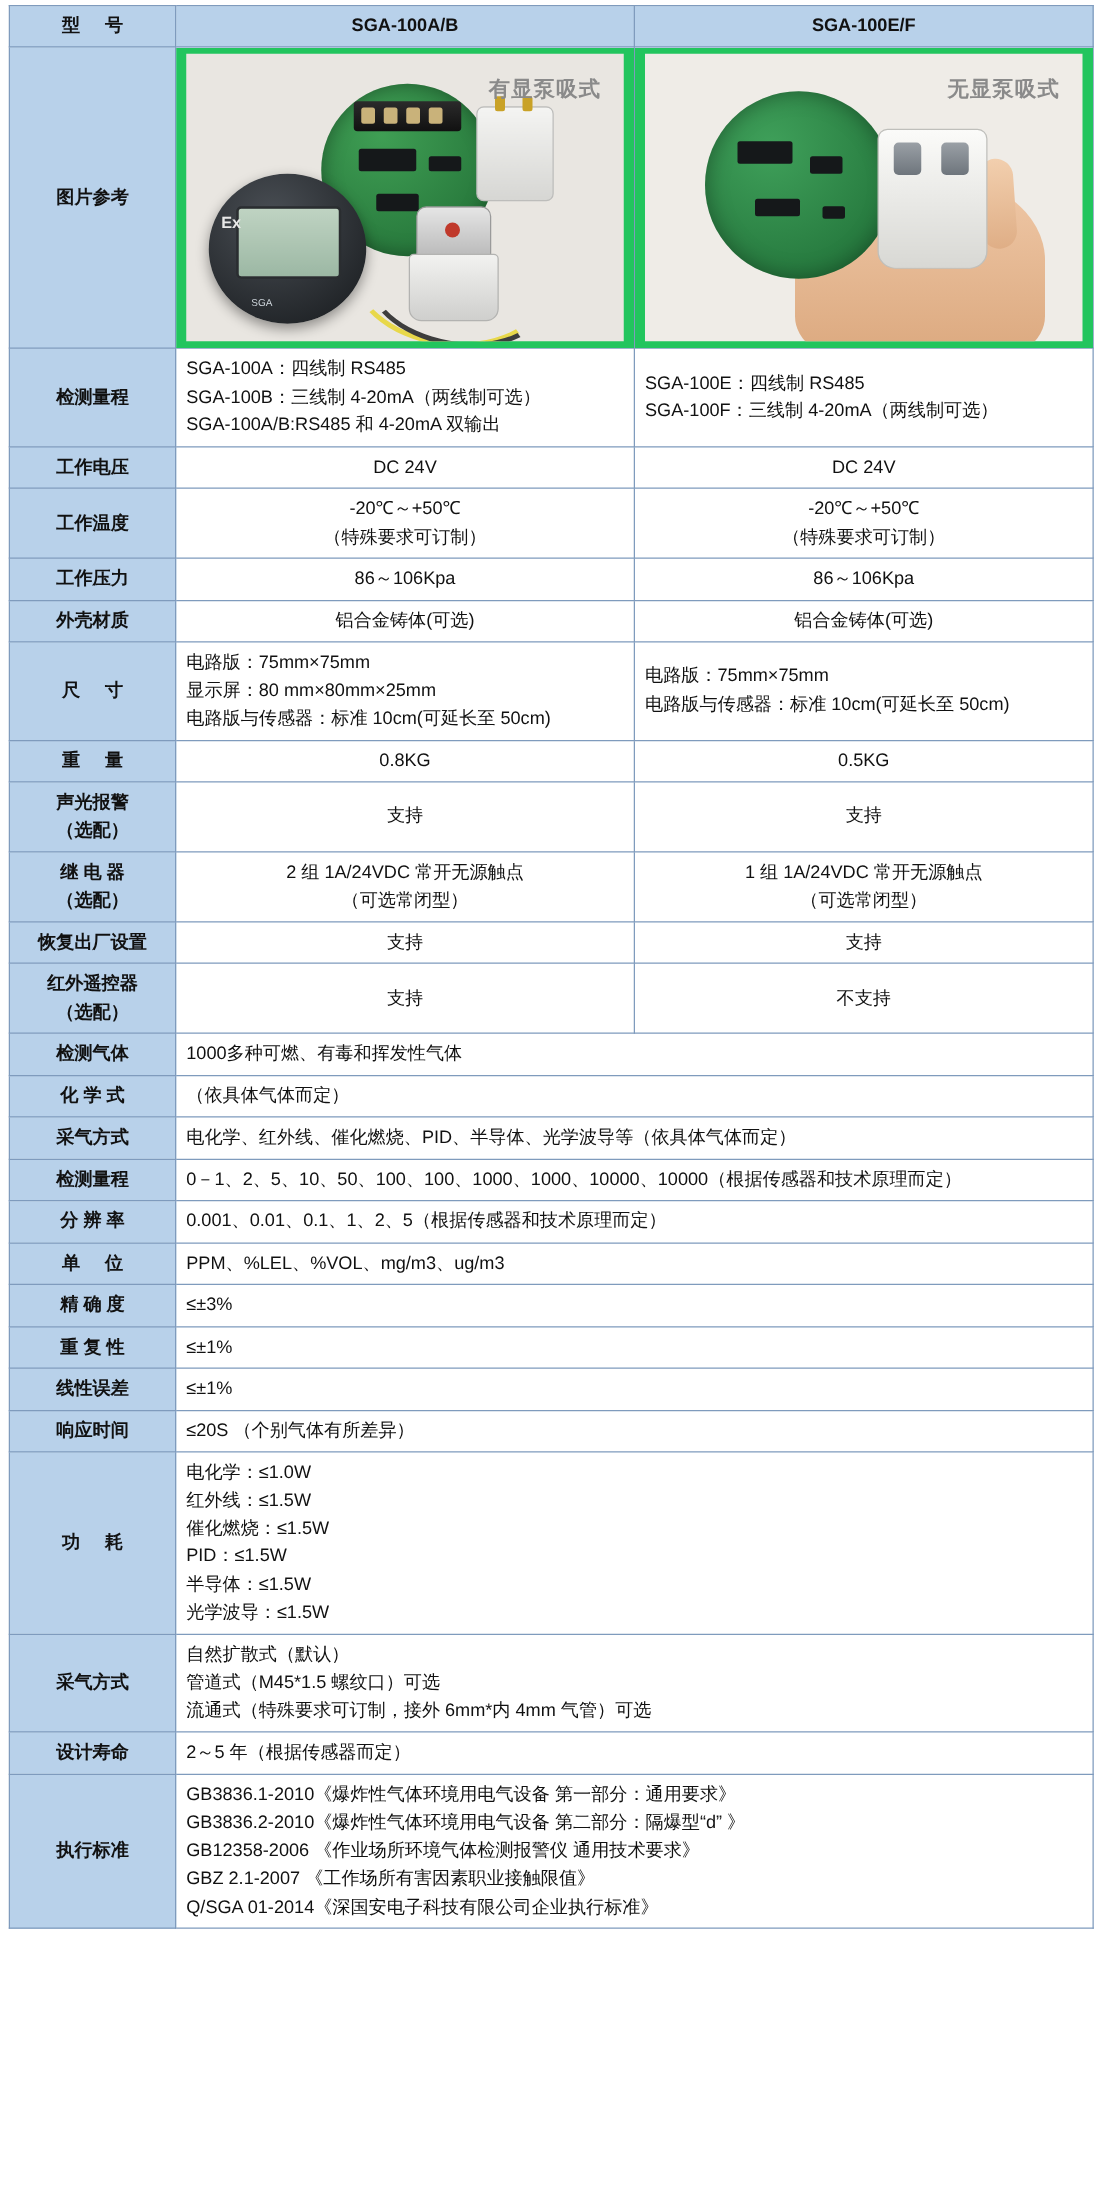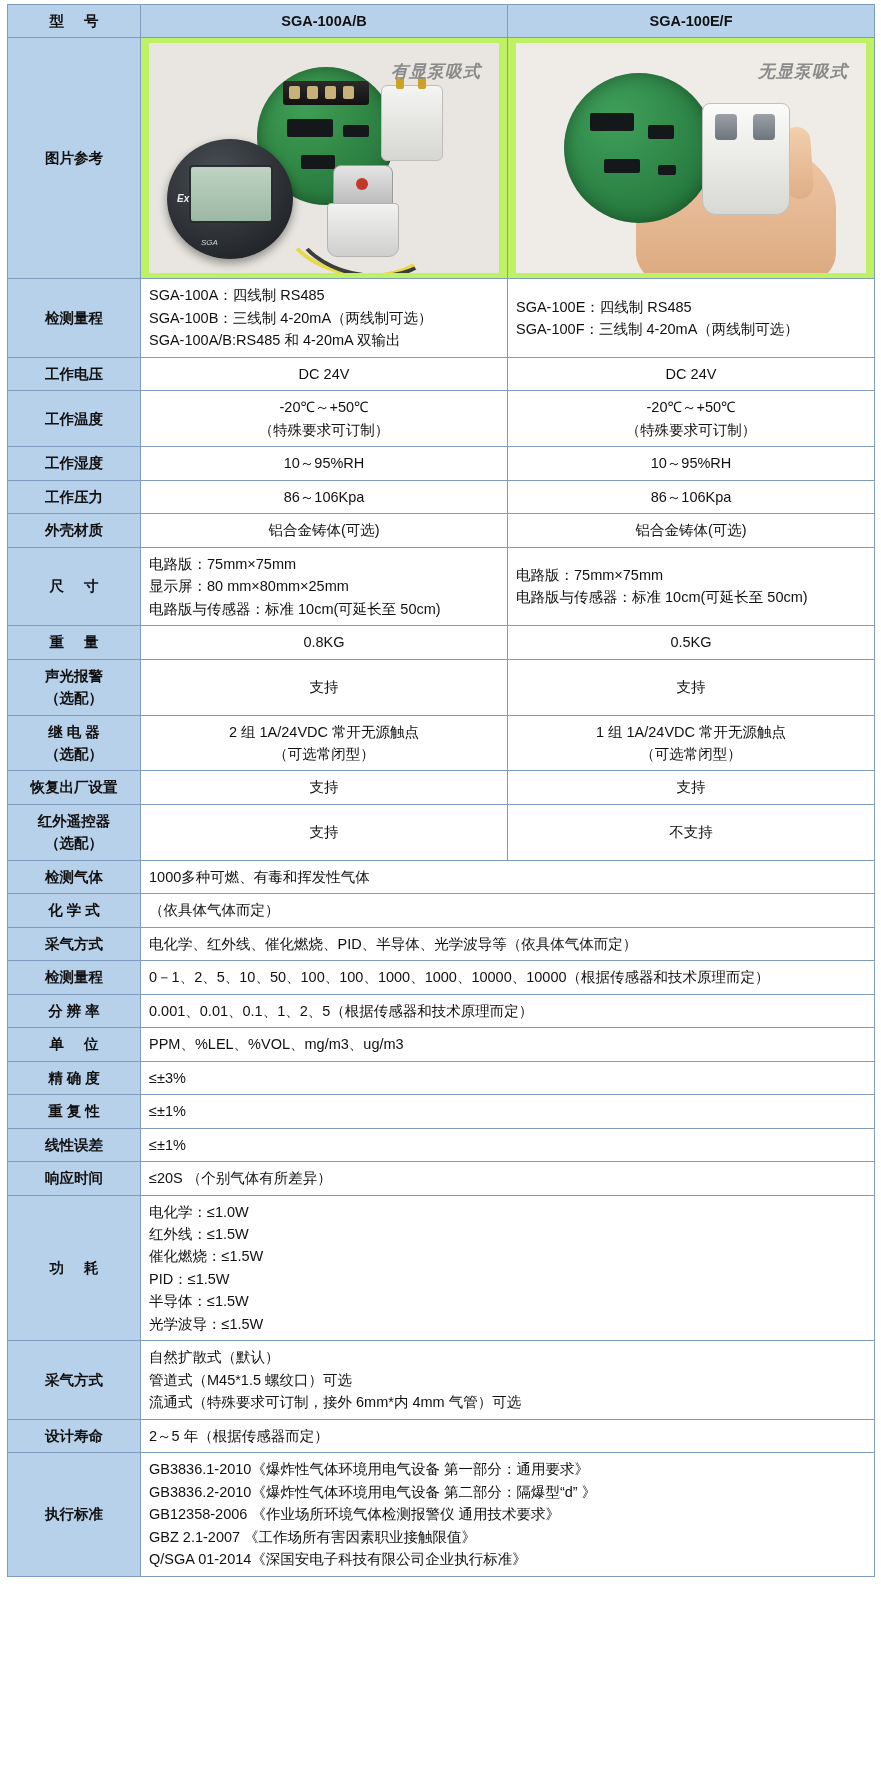--- a/index.html
+++ b/index.html
@@ -48,11 +48,10 @@
   td.left { text-align: left; }
   td.imgcell {
     padding: 0;
-    background: #bef264;
+    background: #22c55e;
     height: 230px;
     position: relative;
     overflow: hidden;
-    font-style: italic;
   }
 
   

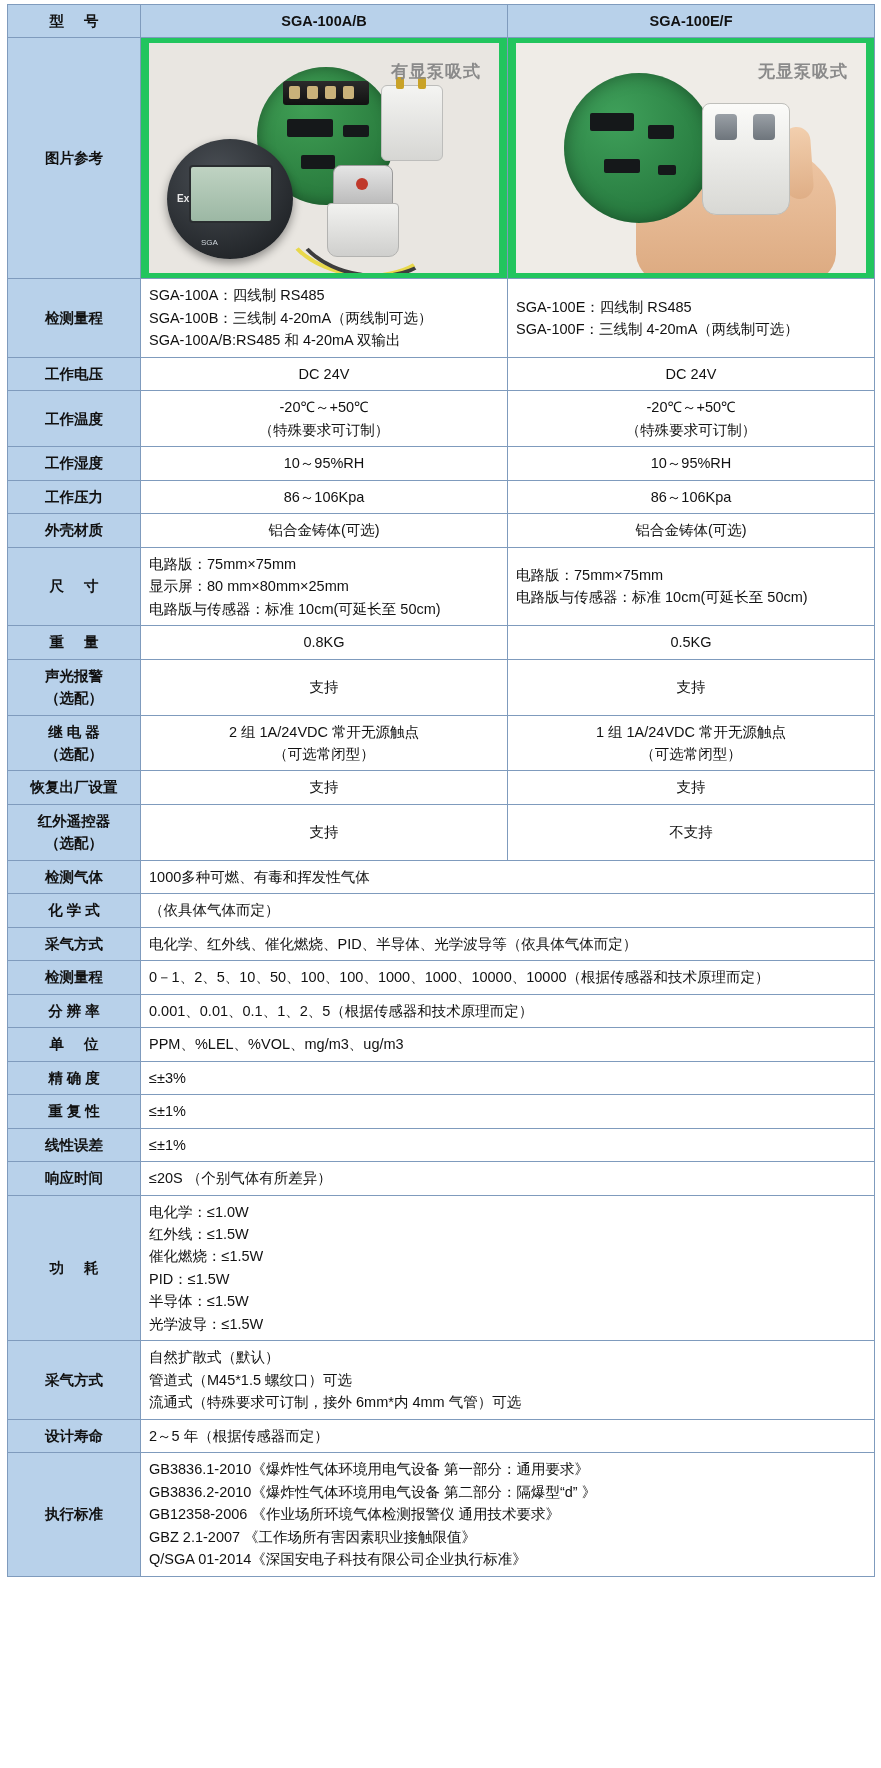--- a/index.html
+++ b/index.html
@@ -125,8 +125,8 @@
   }
   .meter .ex {
     position: absolute;
-    left: 10px; top: 52px;
-    font-size: 10px; color: #e8e8e8; font-weight: bold;
+    left: 10px; top: 29px;
+    font-size: 13px; color: #e8e8e8; font-weight: bold;
   }
   .meter .brand {
     position: absolute;

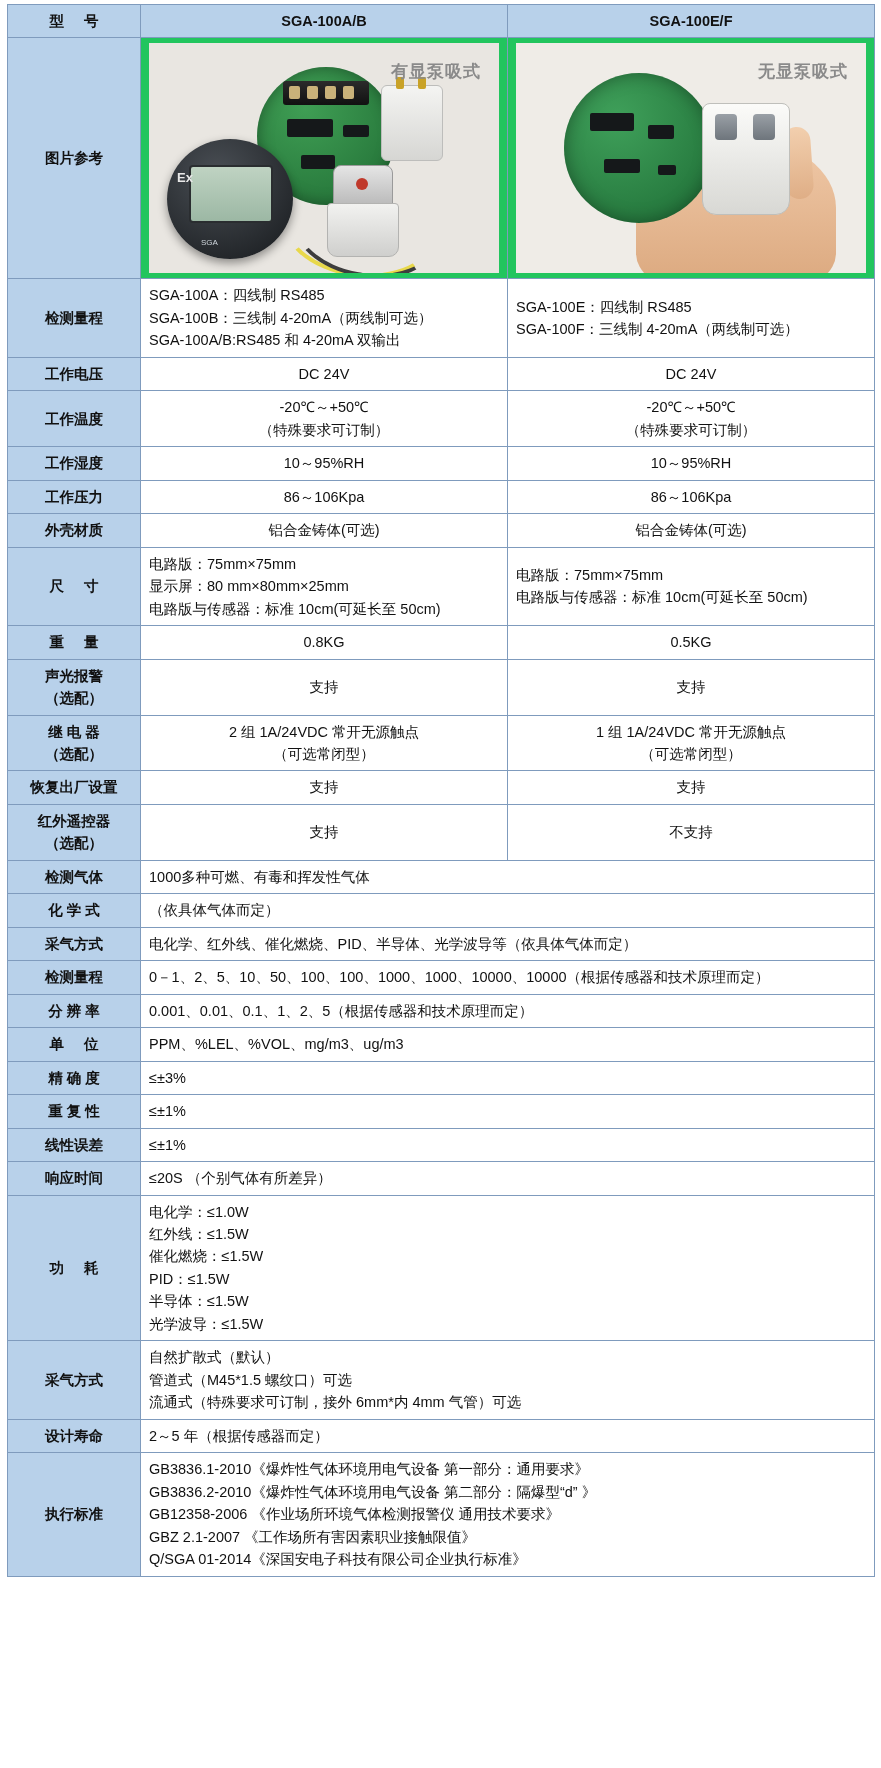--- a/index.html
+++ b/index.html
@@ -343,11 +343,6 @@
         </td>
       </tr>
 
-      <tr>
-        <td class="label">工作湿度</td>
-        <td class="center">10～95%RH</td>
-        <td class="center">10～95%RH</td>
-      </tr>
 
       <tr>
         <td class="label">工作压力</td>

